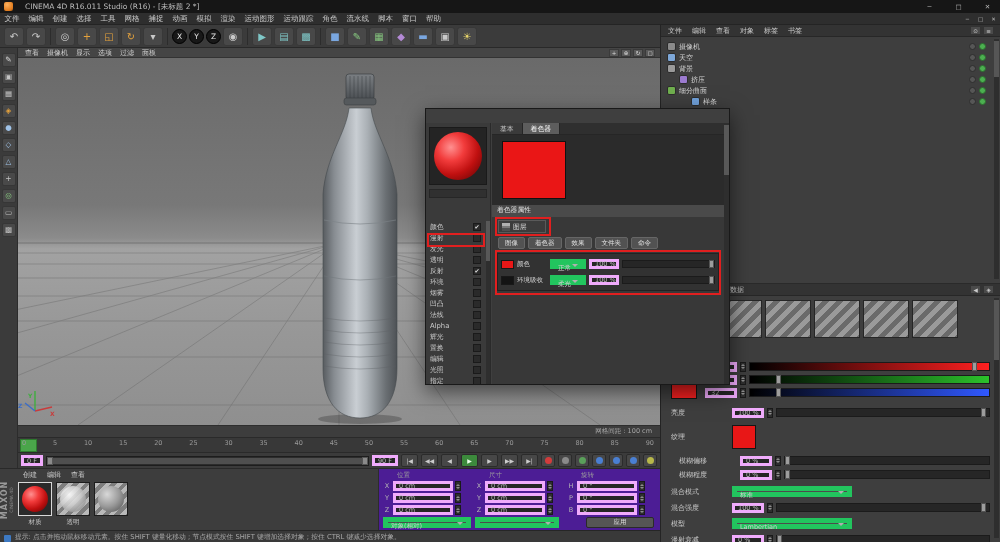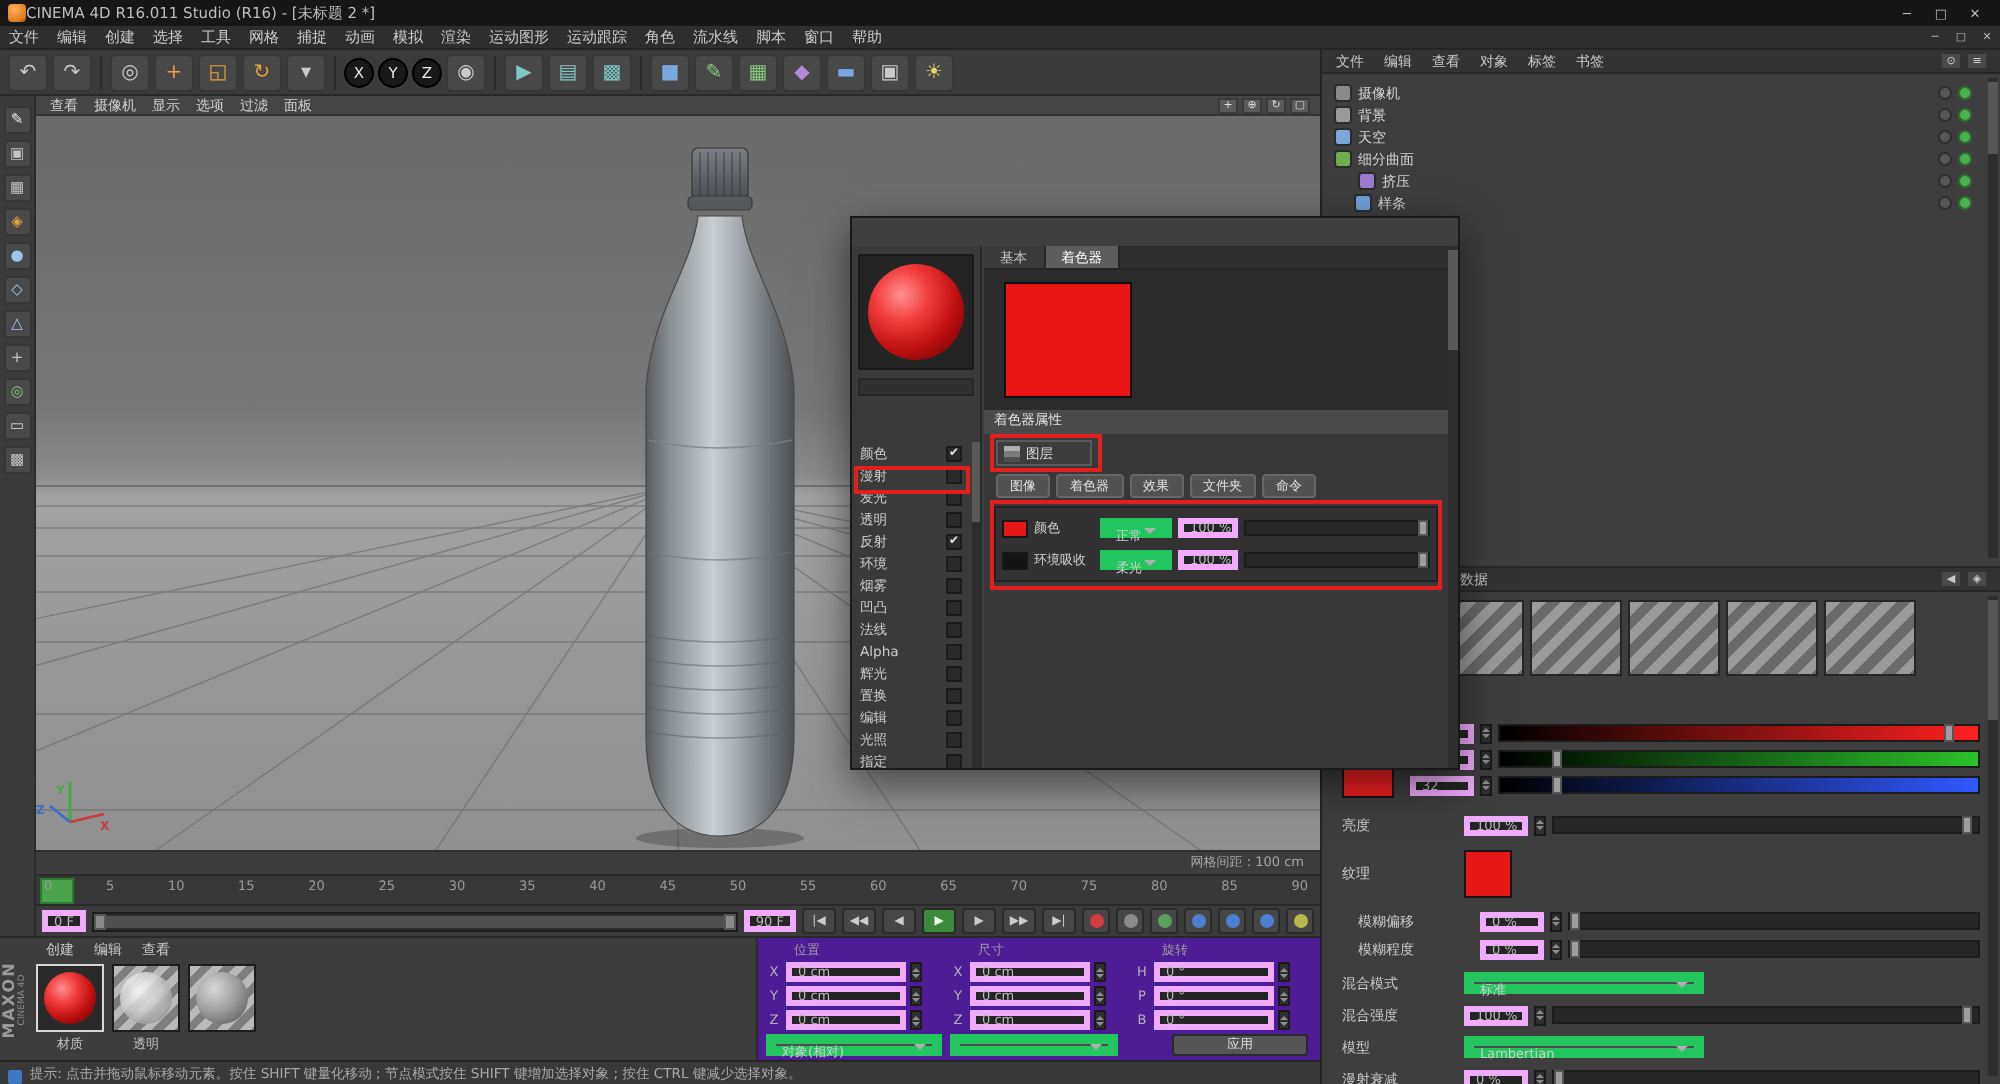--- a/index.html
+++ b/index.html
@@ -9,7 +9,7 @@
   .abs{position:absolute}
 
   
-  .titlebar{left:0;top:0;width:1000px;height:13px;background:#161616;display:flex;align-items:center;padding:0 4px;gap:0}
+  .titlebar{left:0;top:0;width:1000px;height:13px;background:#161616;display:flex;align-items:center;padding:0 4px;gap:12px}
   .titlebar .t-logo{width:9px;height:9px;border-radius:2px;background:radial-gradient(circle at 35% 30%,#ffb25e,#e07b1d 70%,#8a4a0d)}
   .titlebar .t-text{flex:1;font-size:7.5px;color:#bdbdbd;white-space:nowrap;overflow:hidden}
   .win-ctl{width:17px;height:11px;display:flex;align-items:center;justify-content:center;color:#bbb;font-size:6.5px;cursor:default}

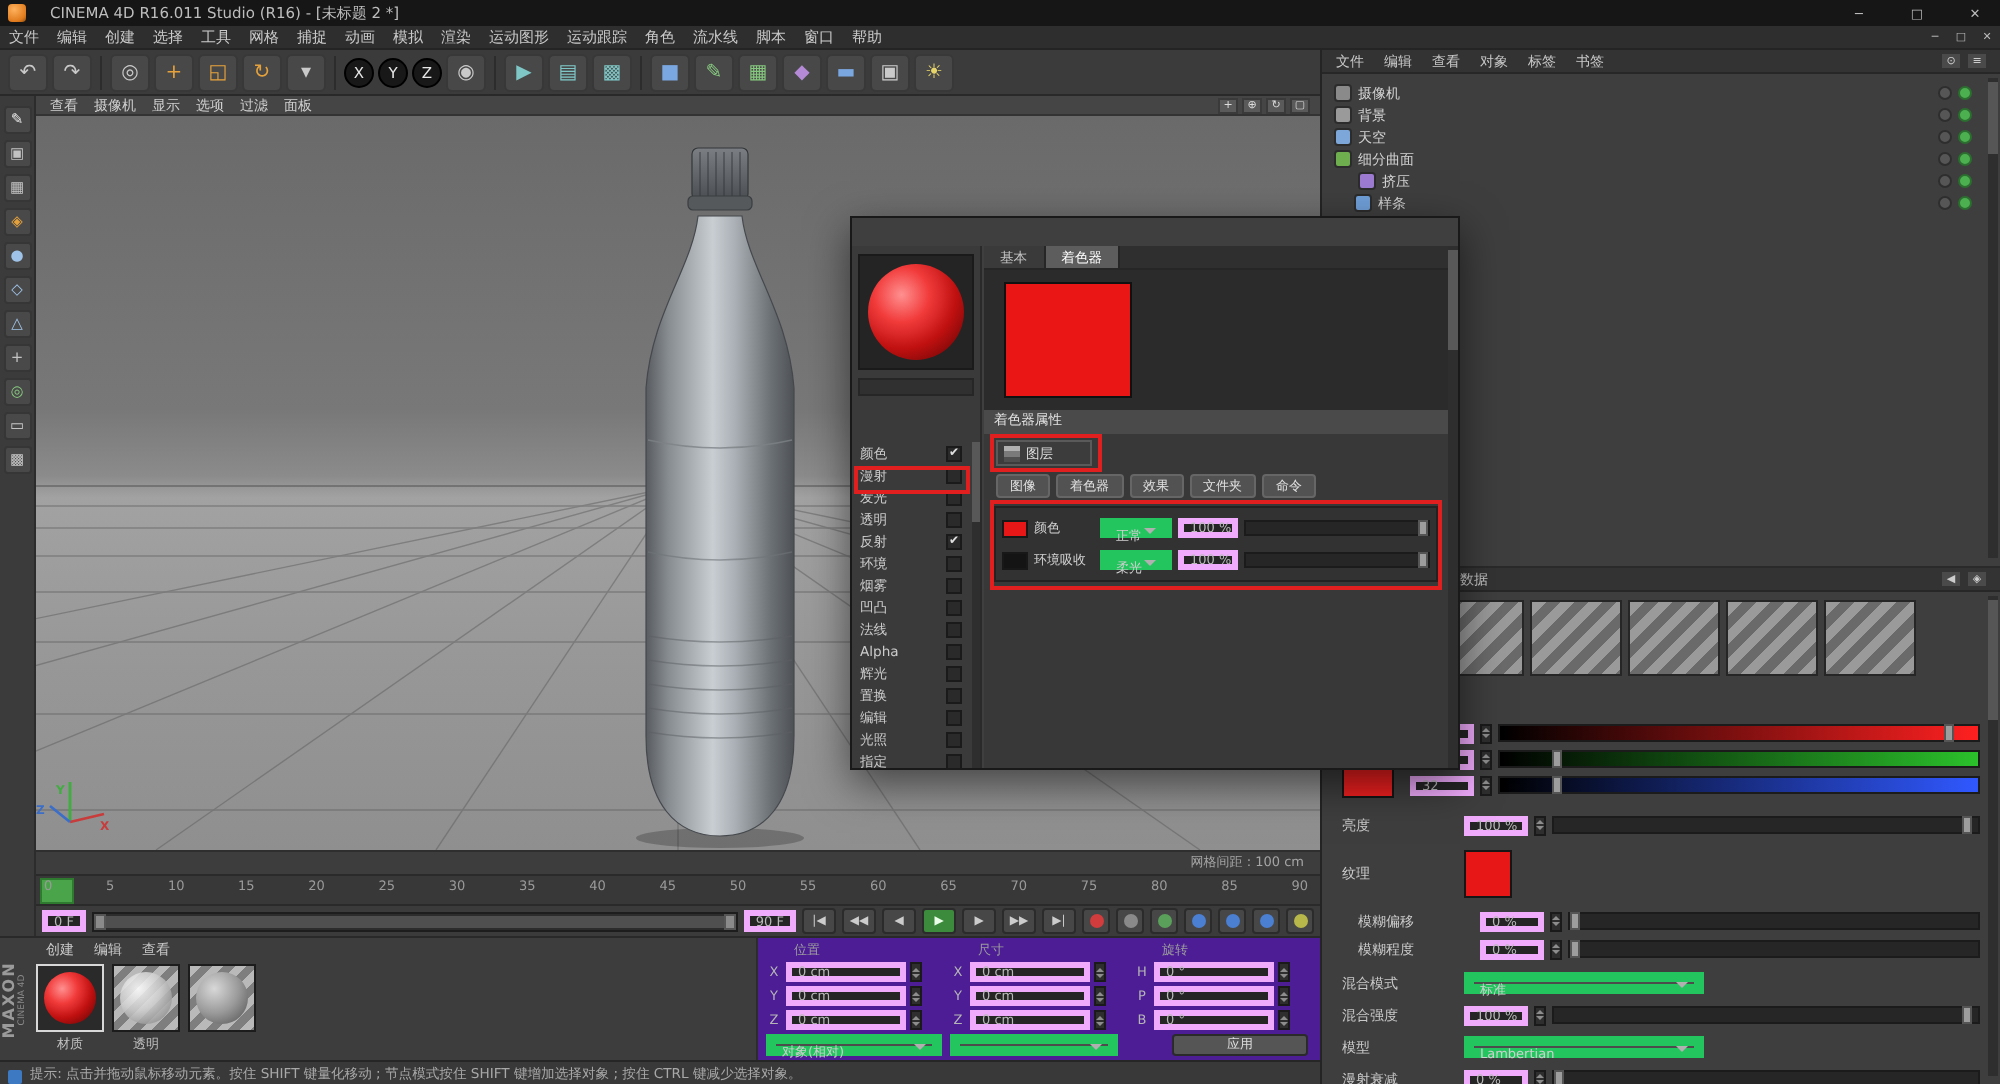--- a/index.html
+++ b/index.html
@@ -537,16 +537,16 @@
           </span>
       </div>
       <div class="obj-row">
-        <div class="obj-ico" style="background:#9a9a9a"></div>
-        <span class="obj-name">背景</span>
+        <div class="obj-ico" style="background:#7da7d8"></div>
+        <span class="obj-name">天空</span>
         <span class="obj-dots">
             <span class="odot"></span>
             <span class="odot g"></span>
           </span>
       </div>
       <div class="obj-row">
-        <div class="obj-ico" style="background:#7da7d8"></div>
-        <span class="obj-name">天空</span>
+        <div class="obj-ico" style="background:#9a9a9a"></div>
+        <span class="obj-name">背景</span>
         <span class="obj-dots">
             <span class="odot"></span>
             <span class="odot g"></span>

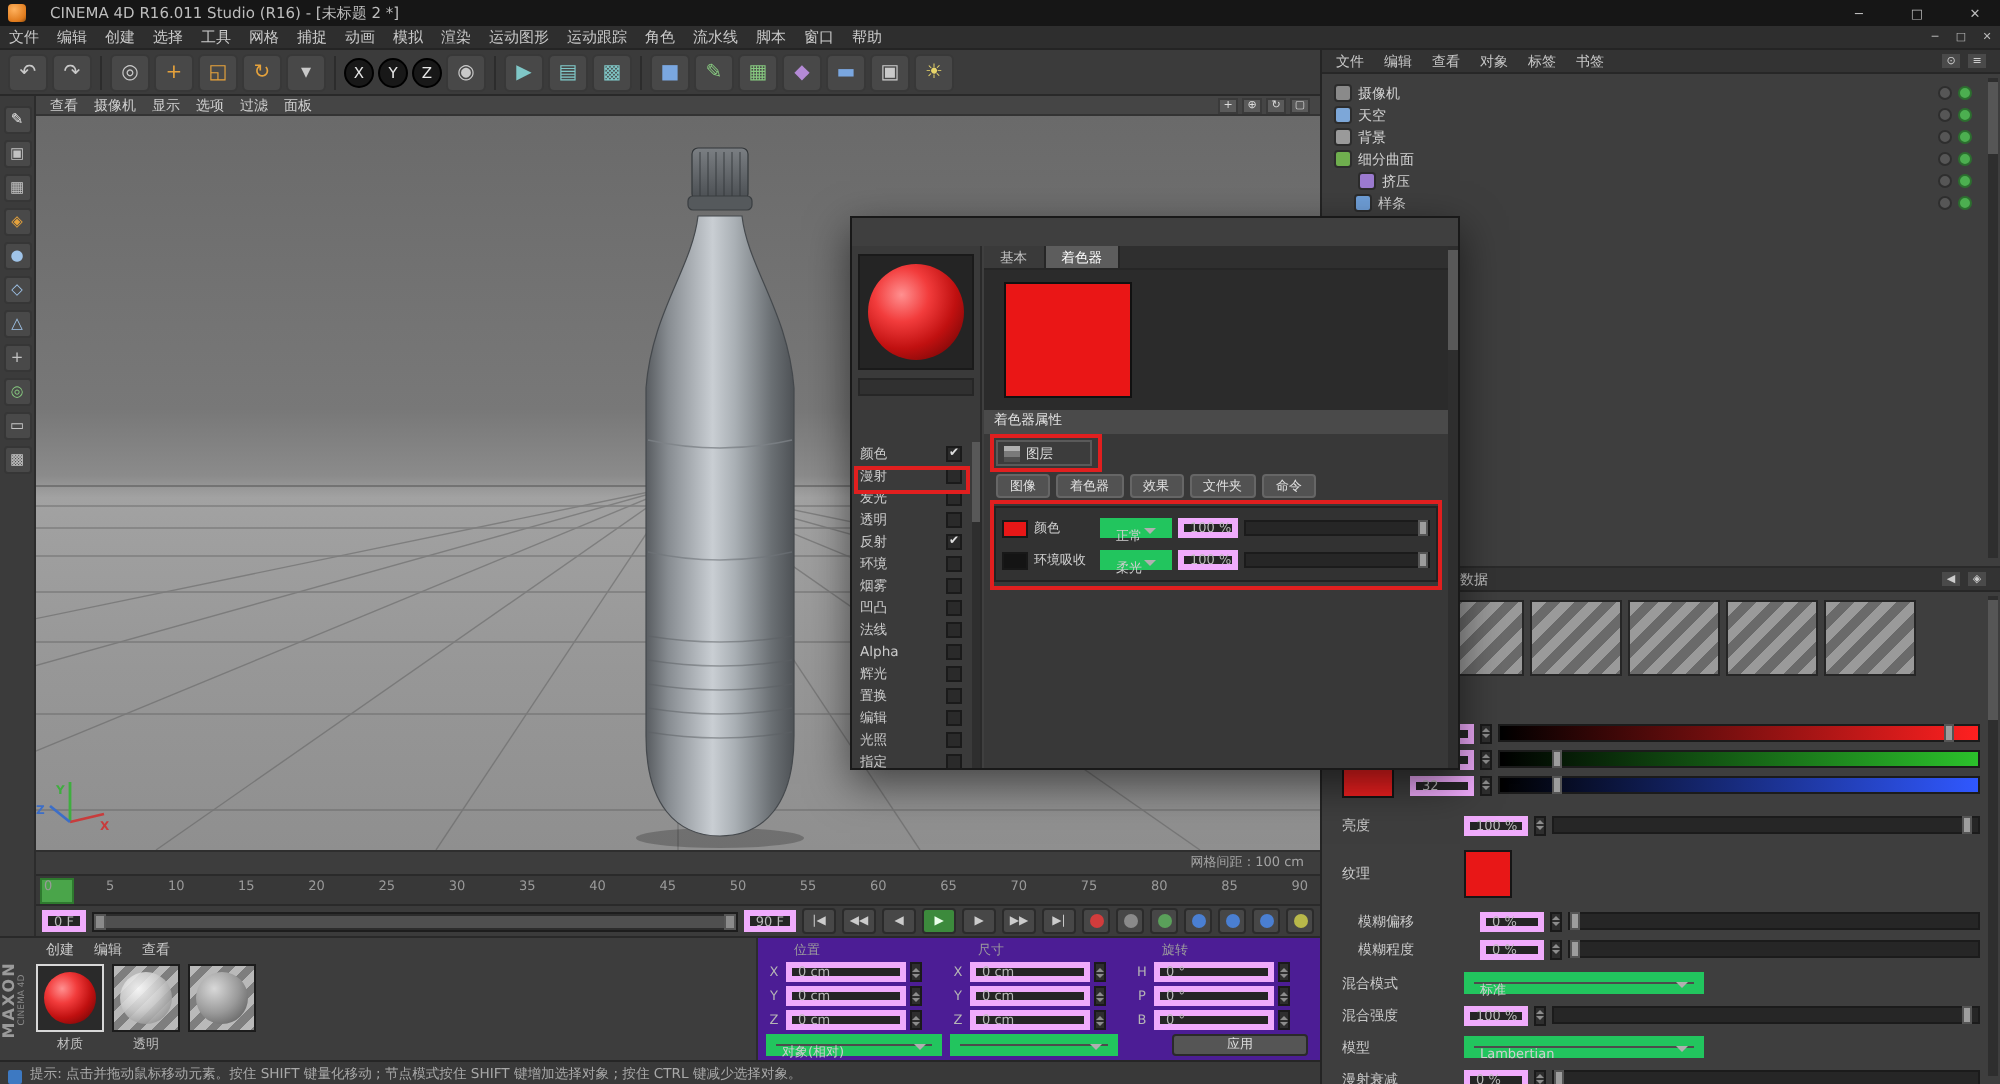--- a/index.html
+++ b/index.html
@@ -552,17 +552,17 @@
             <span class="odot g"></span>
           </span>
       </div>
-      <div class="obj-row">
-        <div class="obj-ico" style="background:#6fae4e"></div>
-        <span class="obj-name">细分曲面</span>
+      <div class="obj-row" style="padding-left:18px">
+        <div class="obj-ico" style="background:#9c7bd0"></div>
+        <span class="obj-name">挤压</span>
         <span class="obj-dots">
             <span class="odot"></span>
             <span class="odot g"></span>
           </span>
       </div>
-      <div class="obj-row" style="padding-left:18px">
-        <div class="obj-ico" style="background:#9c7bd0"></div>
-        <span class="obj-name">挤压</span>
+      <div class="obj-row">
+        <div class="obj-ico" style="background:#6fae4e"></div>
+        <span class="obj-name">细分曲面</span>
         <span class="obj-dots">
             <span class="odot"></span>
             <span class="odot g"></span>

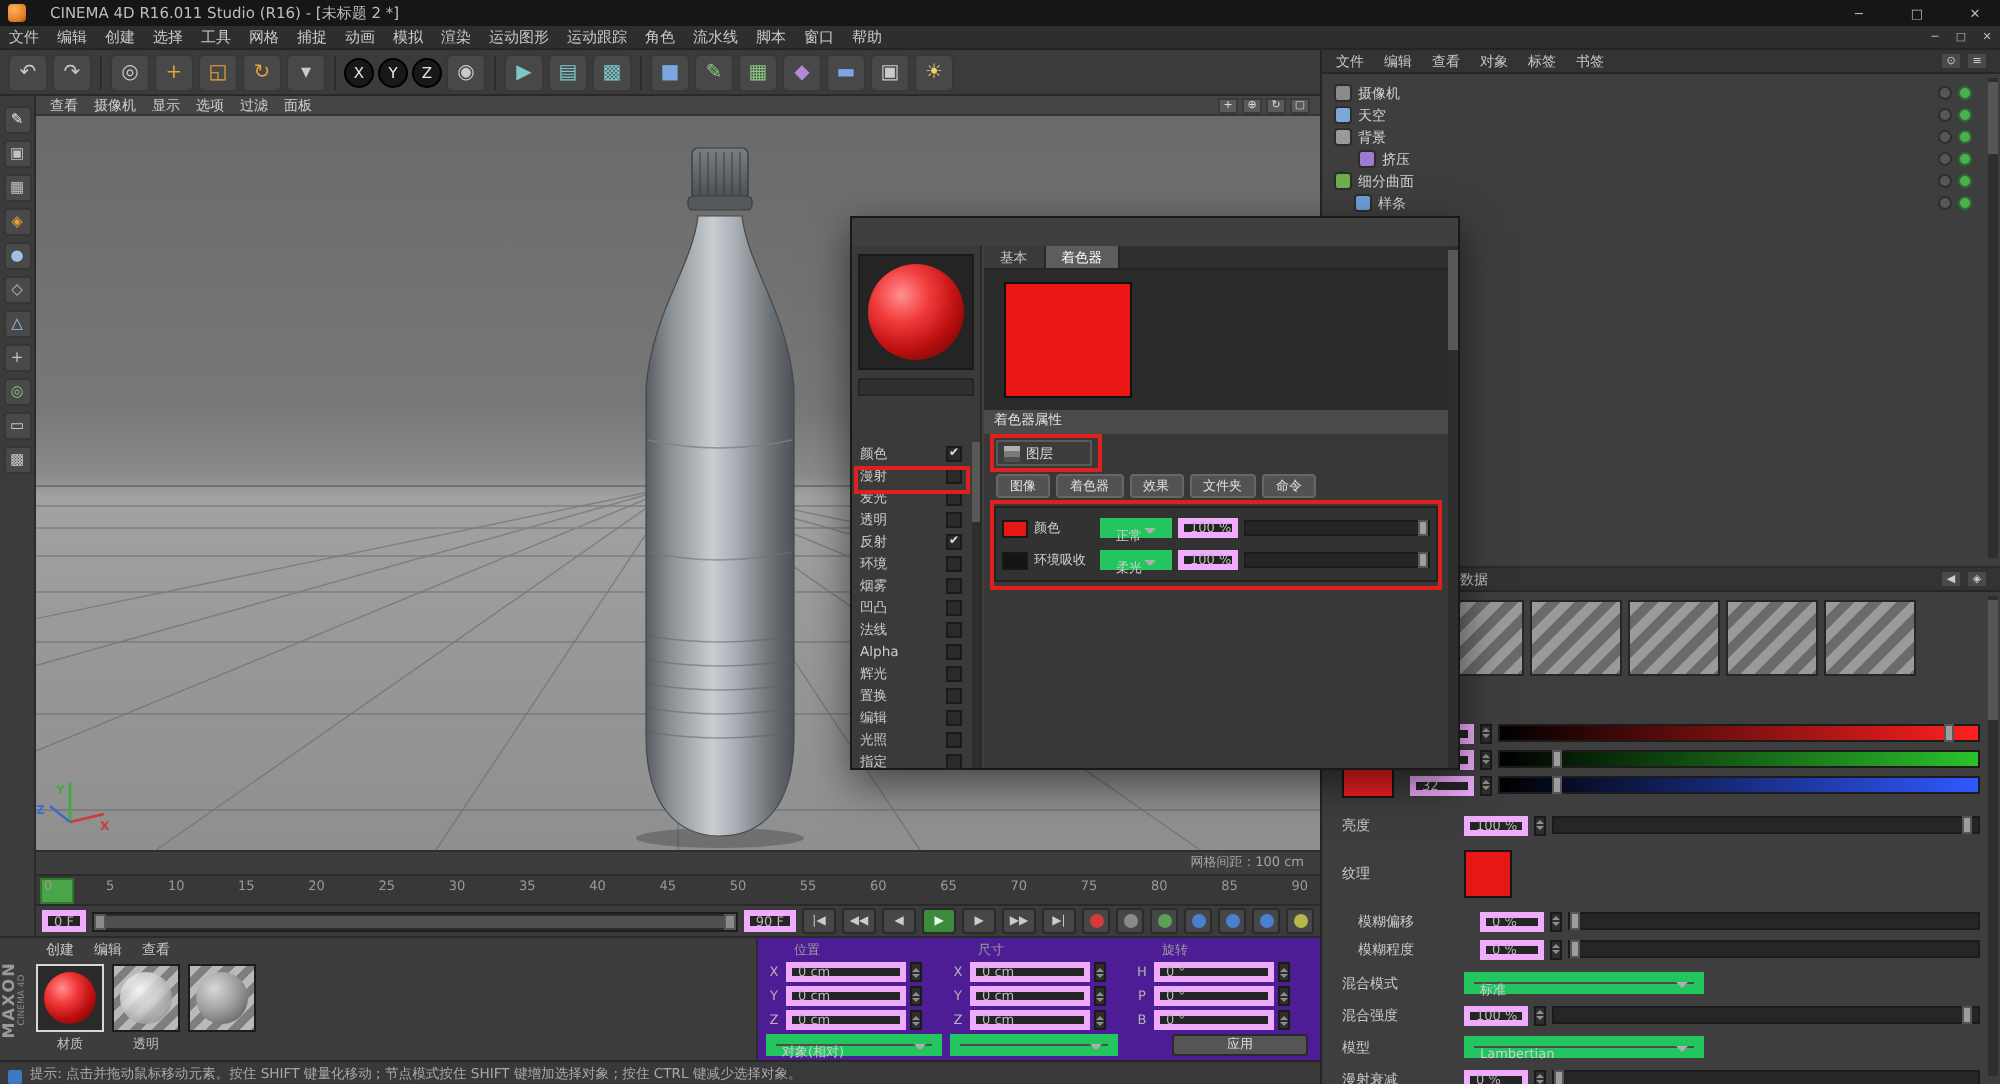--- a/index.html
+++ b/index.html
@@ -568,7 +568,7 @@
             <span class="odot g"></span>
           </span>
       </div>
-      <div class="obj-row" style="padding-left:16px">
+      <div class="obj-row" style="padding-left:30px">
         <div class="obj-ico" style="background:#6f9fd8"></div>
         <span class="obj-name">样条</span>
         <span class="obj-dots">

